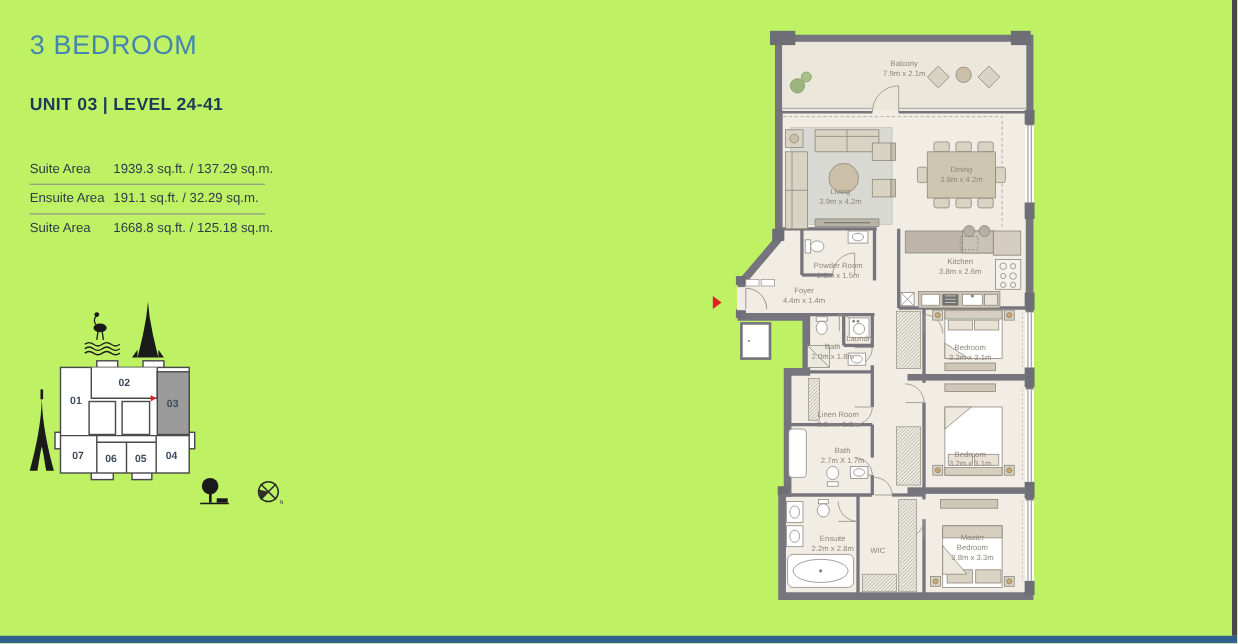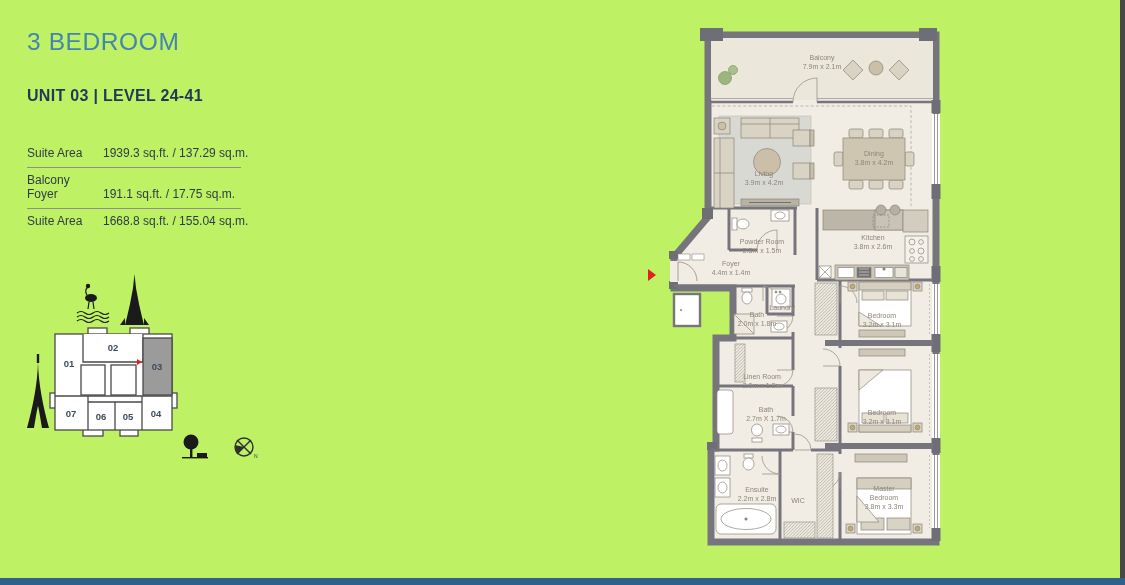--- a/index.html
+++ b/index.html
@@ -37,7 +37,7 @@
       <span class="area-value">1939.3 sq.ft. / 137.29 sq.m.</span>
     </div>
     <div class="area-row lined">
-      <span class="area-label">Balcony Foyer</span>
+      <span class="area-label">Ensuite Area</span>
       <span class="area-value">191.1 sq.ft. / 17.75 sq.m.</span>
     </div>
     <div class="area-row">

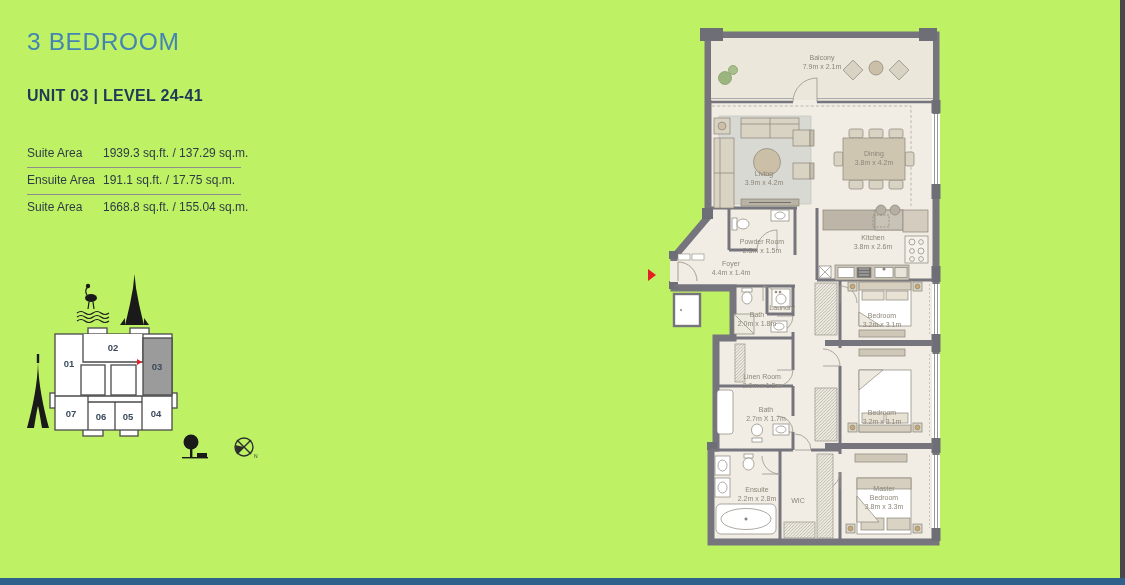--- a/index.html
+++ b/index.html
@@ -38,7 +38,7 @@
     </div>
     <div class="area-row lined">
       <span class="area-label">Ensuite Area</span>
-      <span class="area-value">191.1 sq.ft. / 17.75 sq.m.</span>
+      <span class="area-value">191.1 sq.ft. / 32.29 sq.m.</span>
     </div>
     <div class="area-row">
       <span class="area-label">Suite Area</span>

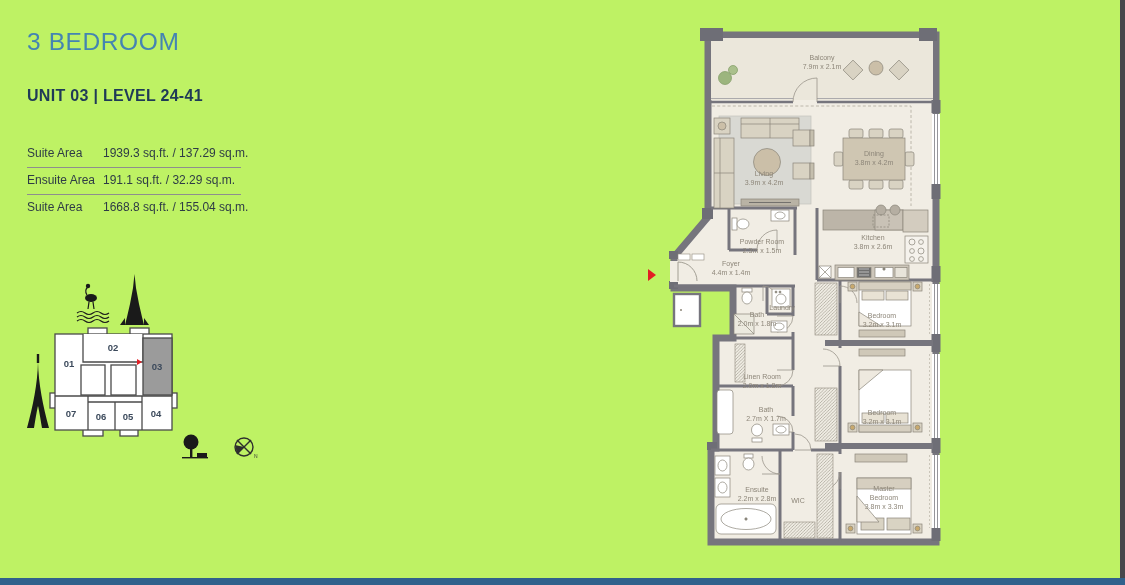--- a/index.html
+++ b/index.html
@@ -42,7 +42,7 @@
     </div>
     <div class="area-row">
       <span class="area-label">Suite Area</span>
-      <span class="area-value">1668.8 sq.ft. / 155.04 sq.m.</span>
+      <span class="area-value">1668.8 sq.ft. / 125.18 sq.m.</span>
     </div>
   </div>
 

